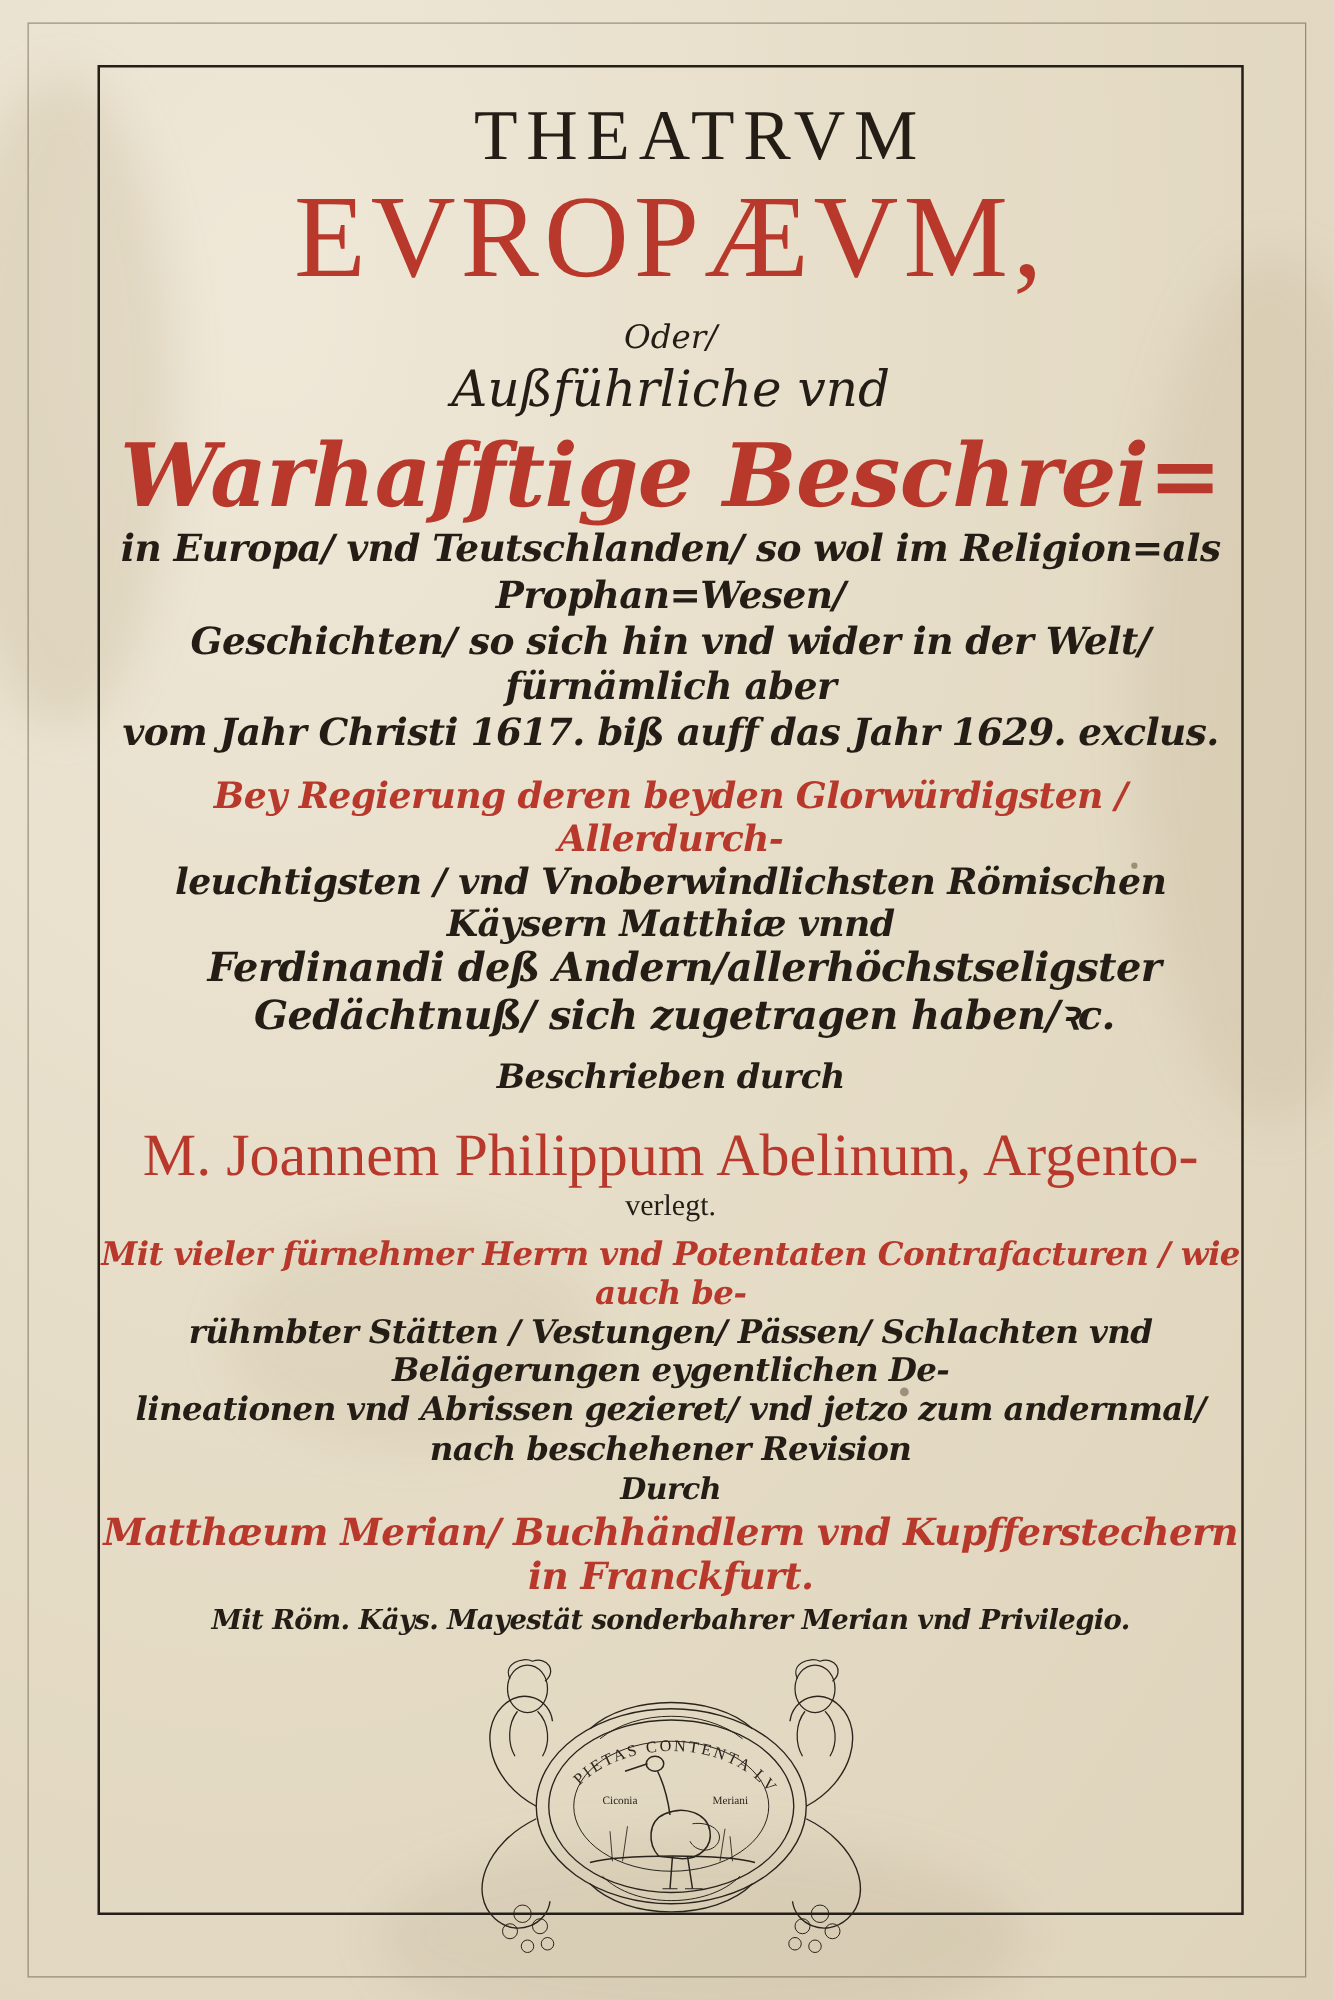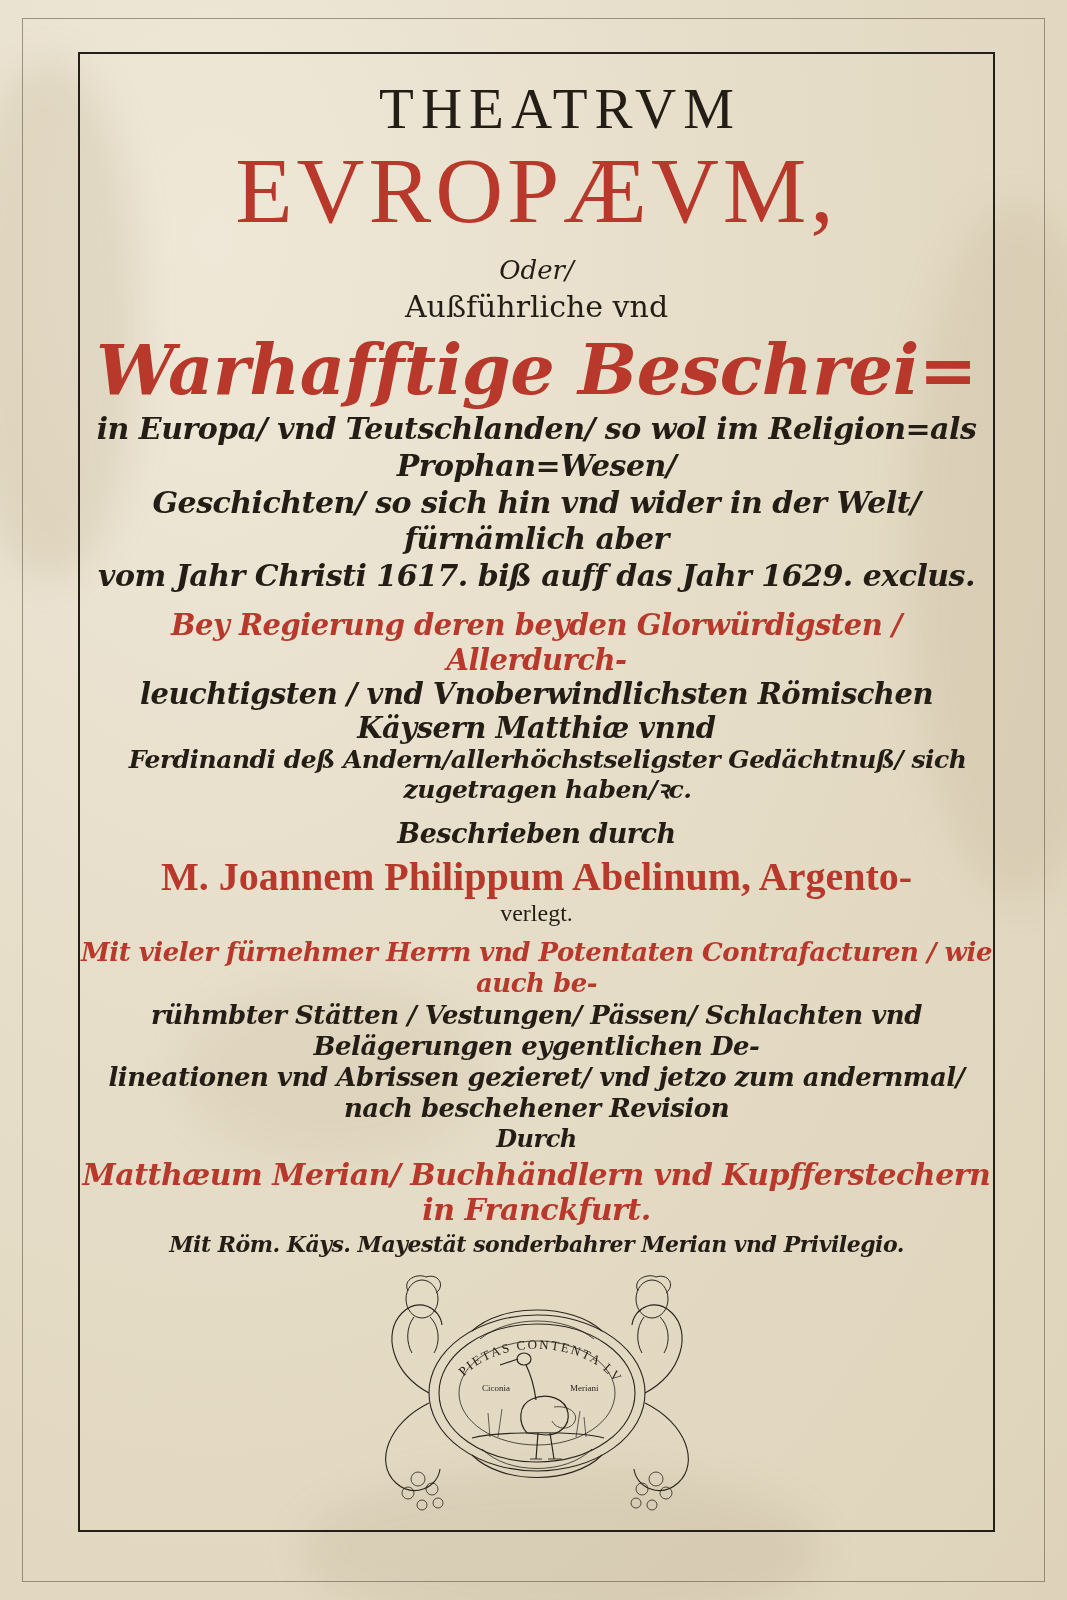--- a/index.html
+++ b/index.html
@@ -56,7 +56,7 @@
   }
   .t-ausf{
     font-family:"DejaVu Serif", serif;
-    font-size:30px;margin-top:4px;
+    font-size:40px;margin-top:4px;font-style:italic;
   }
   .frak{
     font-family:"DejaVu Serif", serif;

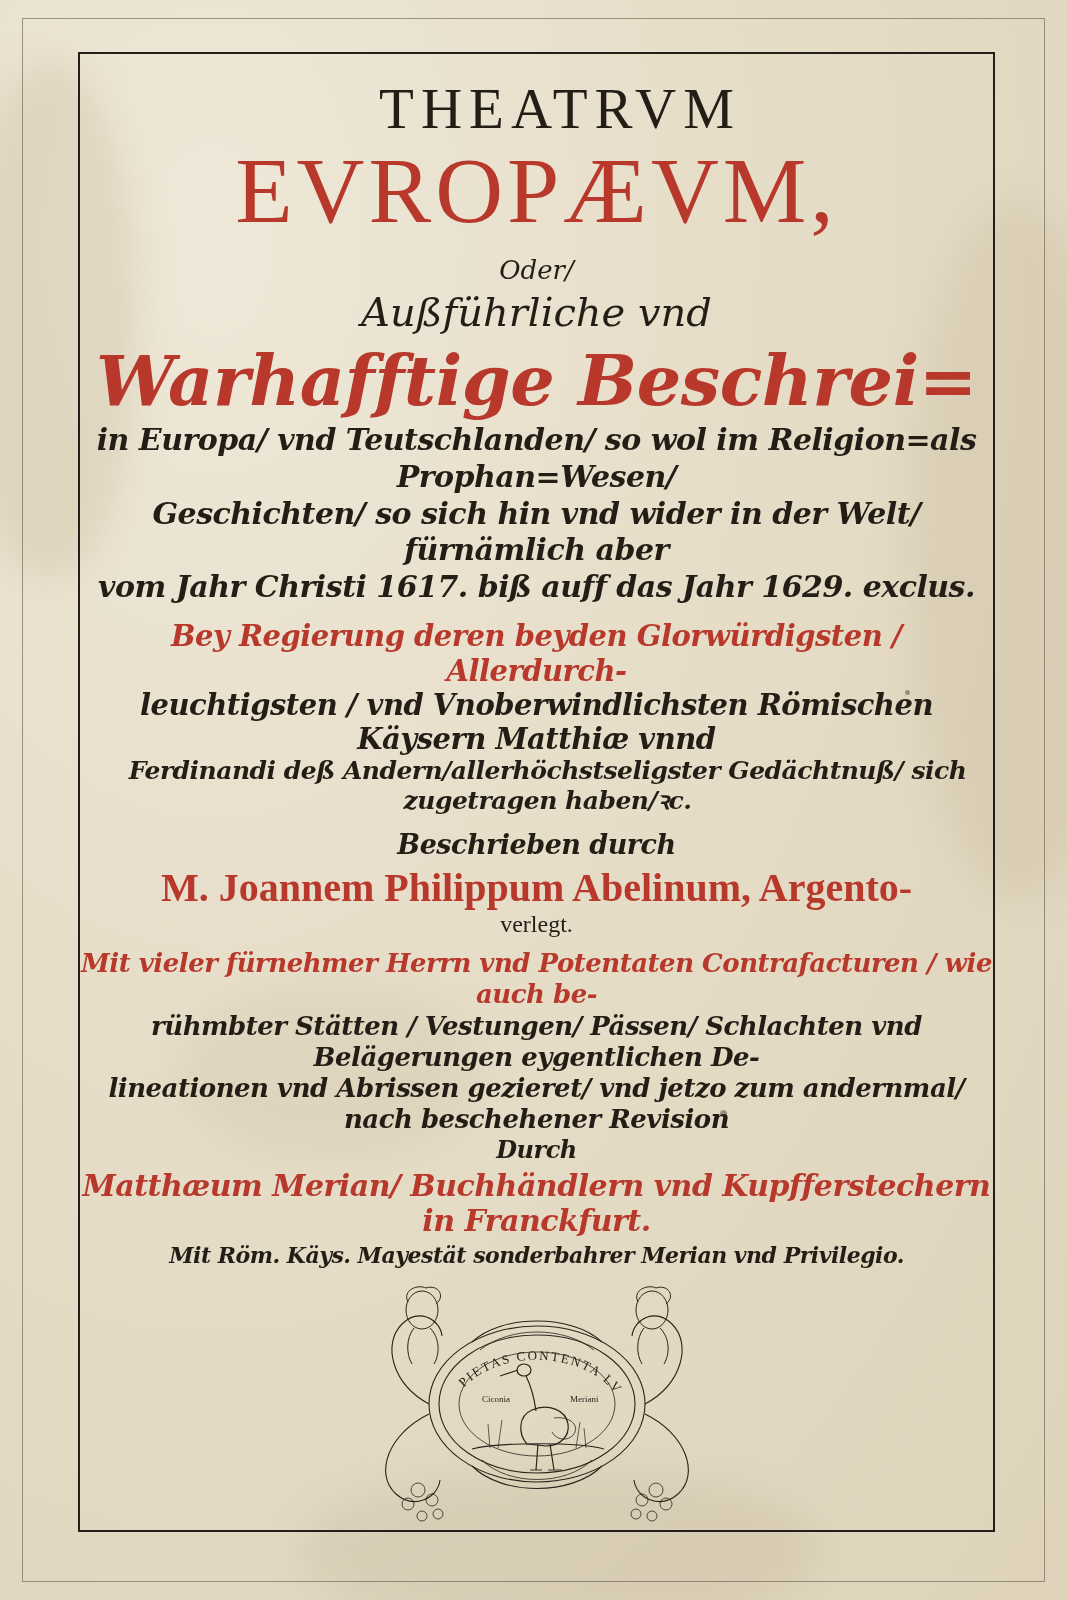--- a/index.html
+++ b/index.html
@@ -75,7 +75,7 @@
   .t-bey{
     font-size:29px;line-height:1.18;margin-top:14px;
   }
-  .t-bey .small{font-size:25px;margin-left:22px;}
+  .t-bey .small{font-size:32px;margin-left:22px;}
   .t-beschrieben{
     font-size:27px;margin-top:14px;
   }

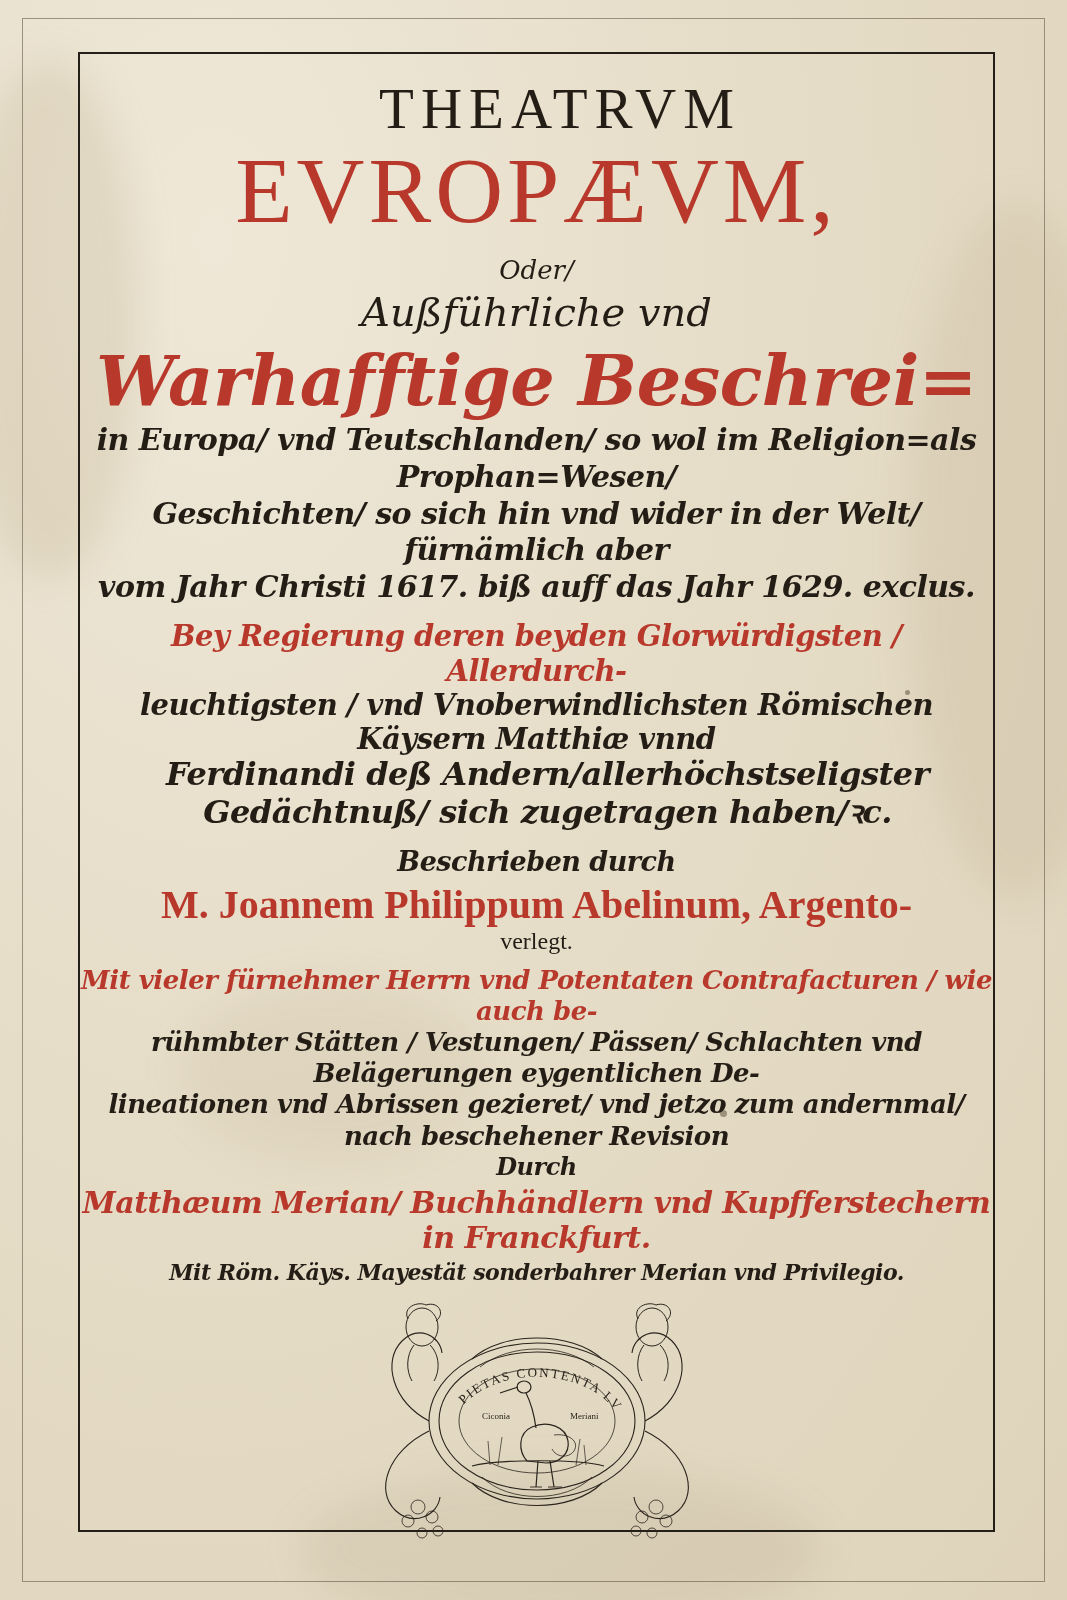--- a/index.html
+++ b/index.html
@@ -81,7 +81,7 @@
   }
   .t-author{
     font-family:"Liberation Serif", serif;
-    font-size:40px;margin-top:4px;letter-spacing:0px;font-weight:700;
+    font-size:48px;margin-top:20px;letter-spacing:0px;font-weight:400;
   }
   .t-ratensem{
     font-family:"Liberation Serif", serif;

